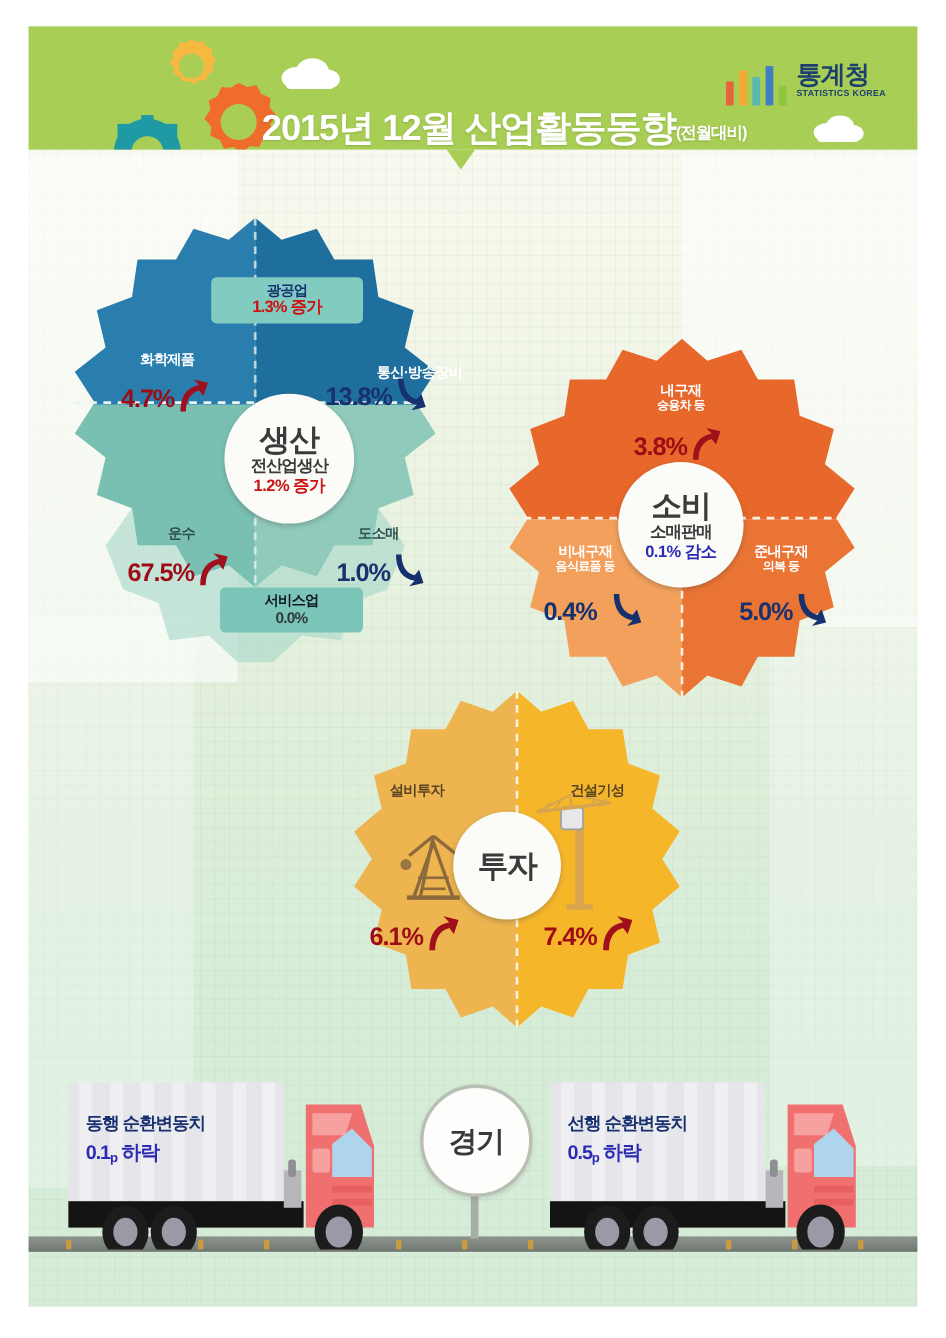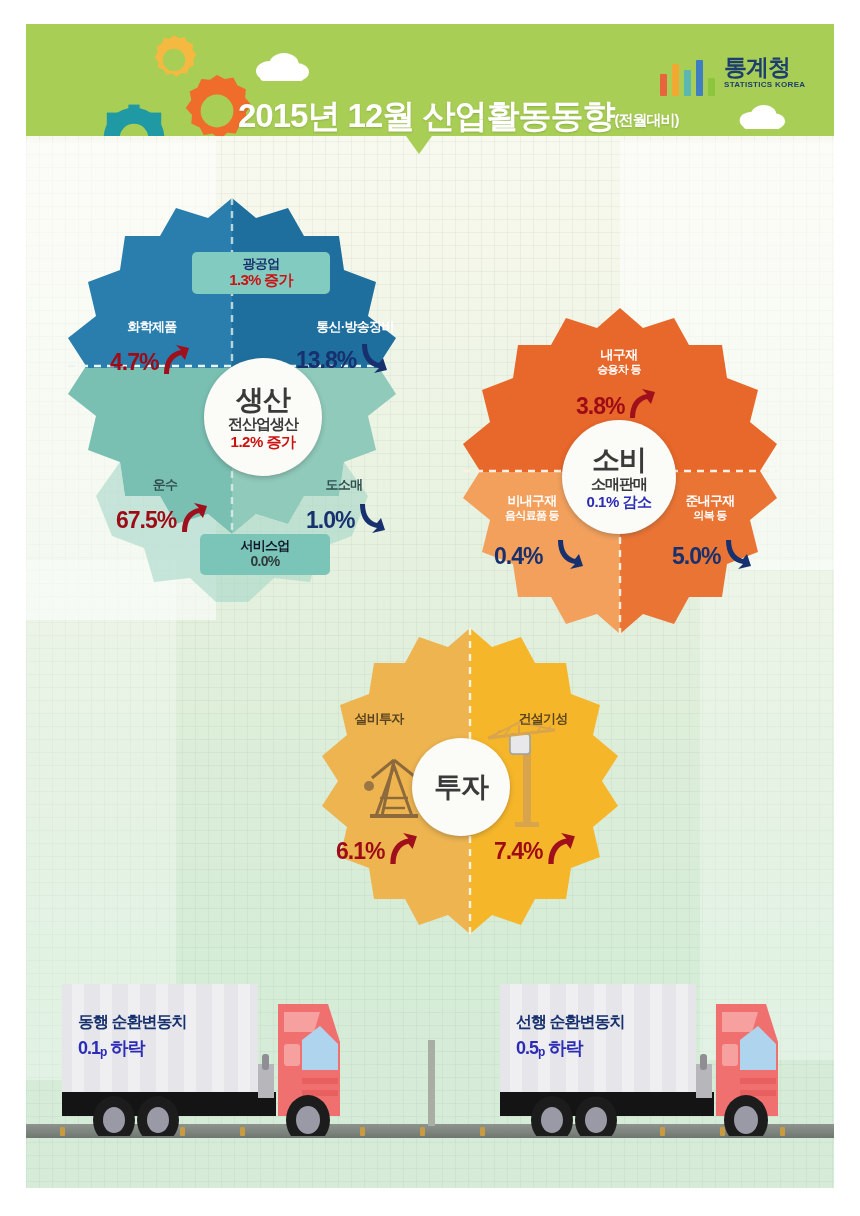--- a/index.html
+++ b/index.html
@@ -240,7 +240,7 @@
     </span>
   </div>
 
-  <div class="lbl" style="left:290px;top:320px;width:130px;">
+  <div class="lbl" style="left:290px;top:332px;width:130px;text-align:right;">
     <span class="t1">통신·방송장비</span>
   </div>
   <div class="val" style="left:296px;top:342px;">

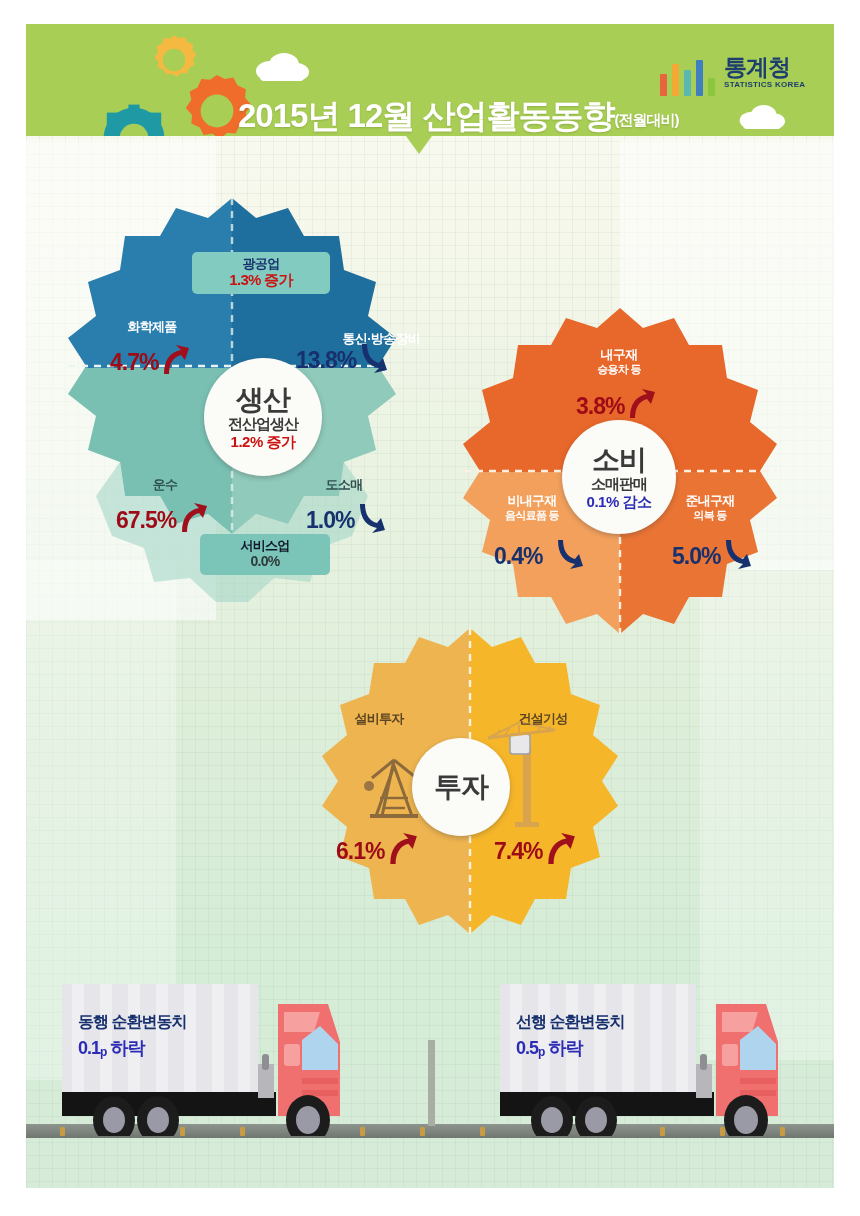--- a/index.html
+++ b/index.html
@@ -499,6 +499,7 @@
   </div>
 
   <div class="sign-post"></div>
+  <div class="sign">경기</div>
 
 </div>
 

